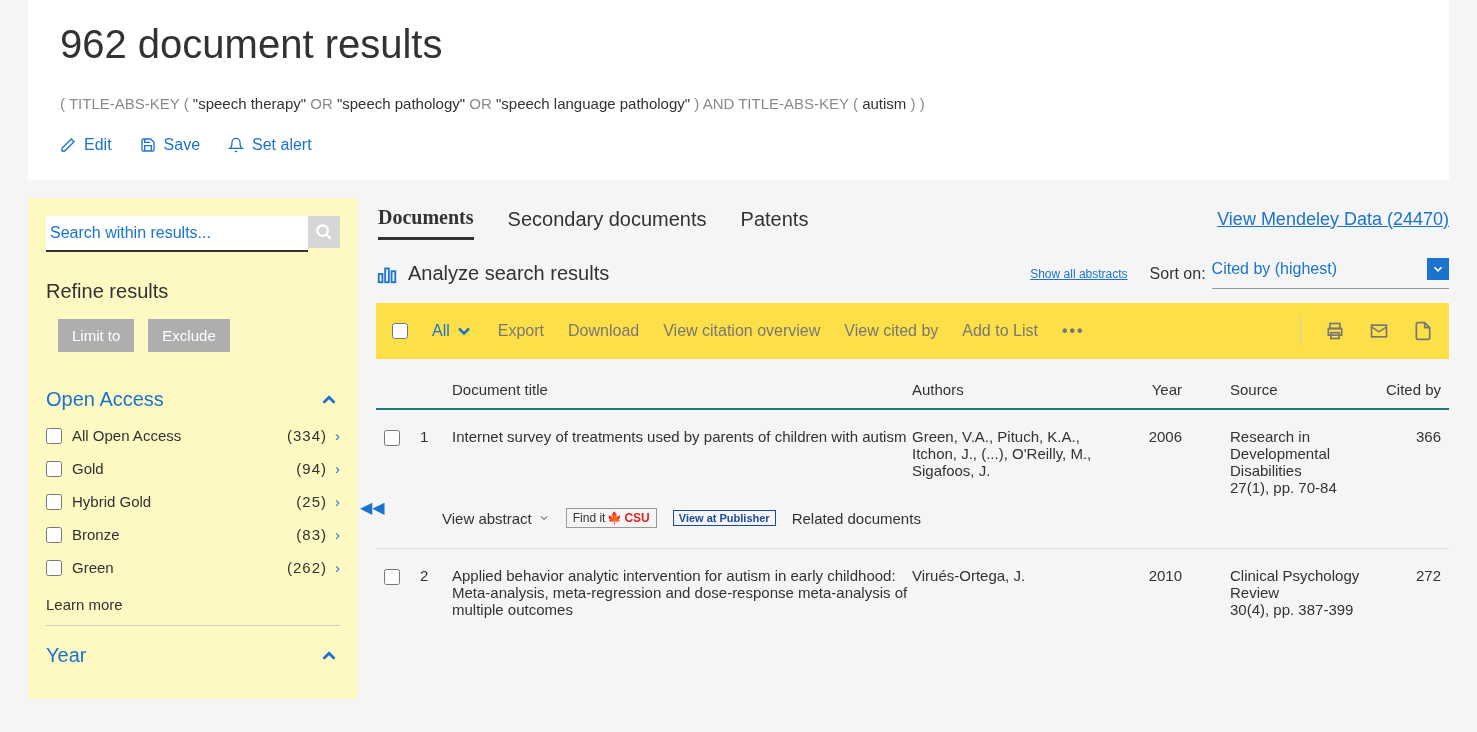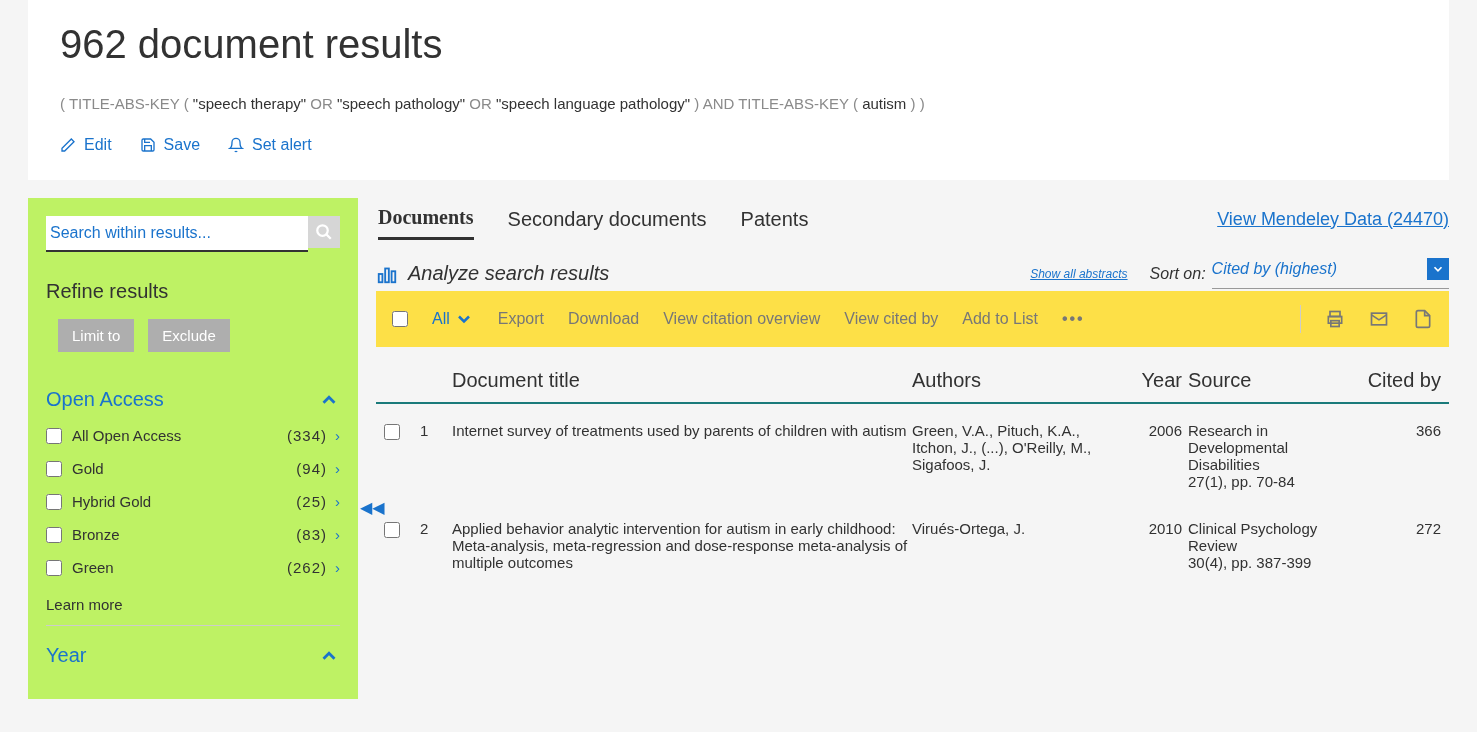--- a/index.html
+++ b/index.html
@@ -13,7 +13,7 @@
 .actions a { color: #1a73cc; text-decoration: none; display: inline-flex; align-items: center; gap: 8px; font-size: 16px; }
 .actions svg { width: 16px; height: 16px; }
 .main { display: flex; gap: 18px; margin: 0 28px; }
-.sidebar { width: 330px; background: #bef264; padding: 18px 18px 24px 18px; flex-shrink: 0; }
+.sidebar { width: 330px; background: #fef9c3; padding: 18px 18px 24px 18px; flex-shrink: 0; }
 .search-within { display: flex; margin-bottom: 28px; }
 .search-within input { flex: 1; border: none; border-bottom: 2px solid #333; padding: 8px 4px; font-size: 16px; color: #1a73cc; outline: none; }
 .search-within input::placeholder { color: #1a73cc; }

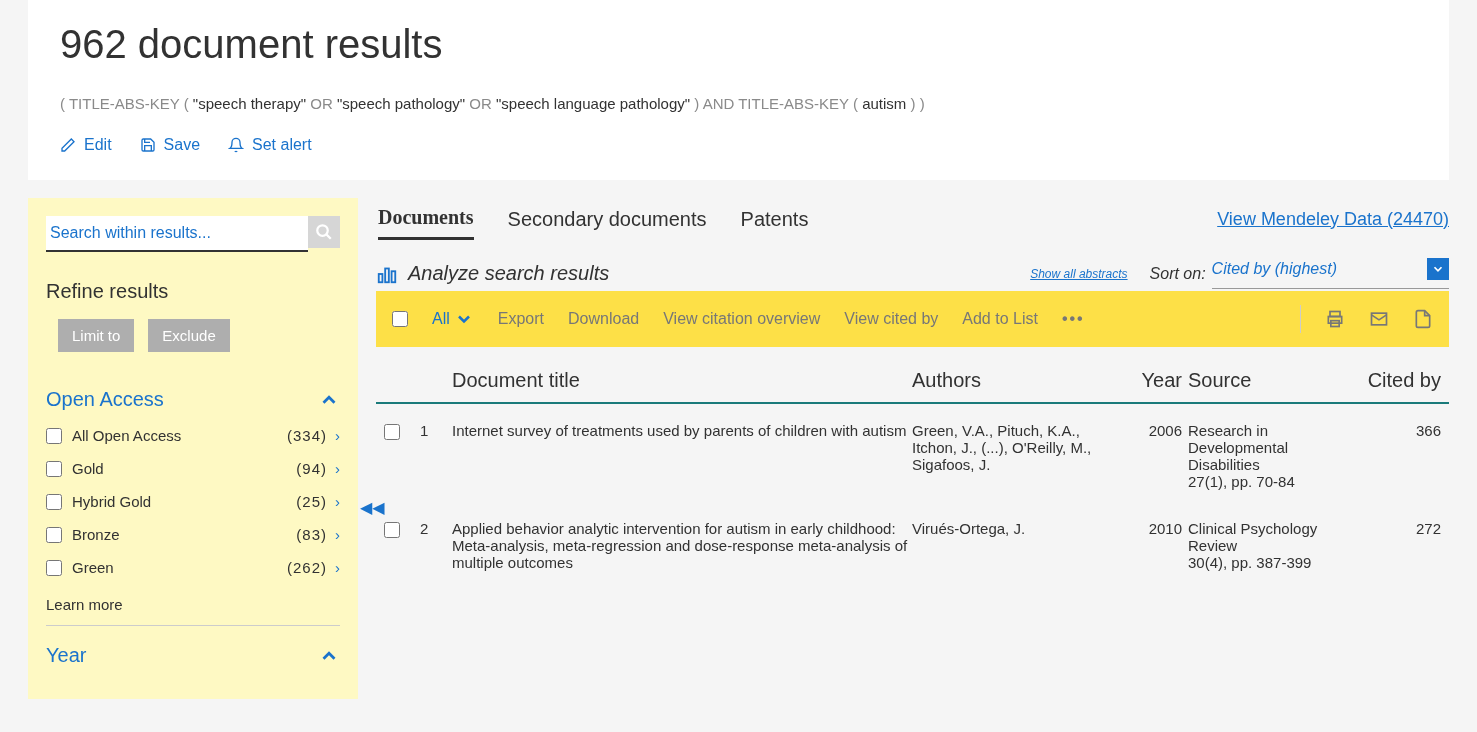--- a/index.html
+++ b/index.html
@@ -34,7 +34,7 @@
 .tab { font-size: 20px; padding: 8px 0; margin-right: 34px; color: #323232; cursor: pointer; }
 .tab.active { font-weight: 600; border-bottom: 3px solid #323232; font-family: Liberation Serif, serif; }
 .mendeley { margin-left: auto; color: #1a73cc; font-size: 18px; }
-.content-bar { display: flex; align-items: center; margin-bottom: 2px; font-style: italic; }
+.content-bar { display: flex; align-items: center; margin-bottom: 14px; }
 .analyze { display: inline-flex; align-items: center; gap: 10px; font-size: 20px; color: #323232; }
 .analyze svg { width: 22px; height: 22px; }
 .show-abstracts { margin-left: auto; color: #1a73cc; font-size: 12px; margin-right: 22px; }

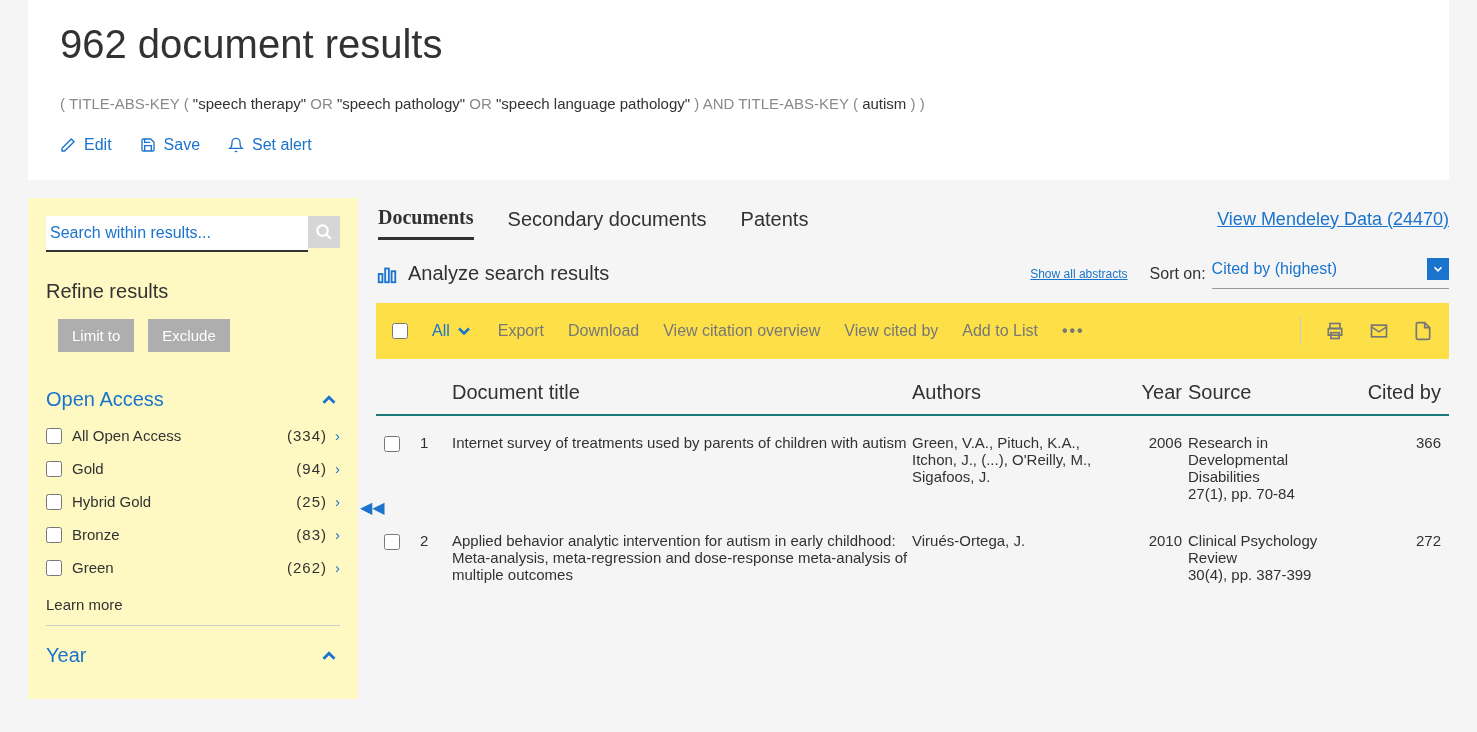--- a/index.html
+++ b/index.html
@@ -47,7 +47,7 @@
 .toolbar .divider { width: 1px; height: 28px; background: #ccc; margin-left: auto; }
 .toolbar svg { width: 20px; height: 20px; }
 .table { width: 100%; }
-.thead { display: flex; padding: 14px 8px 10px 8px; border-bottom: 2px solid #1a7a7a; font-size: 20px; color: #323232; }
+.thead { display: flex; padding: 14px 8px 10px 8px; border-bottom: 2px solid #1a7a7a; font-size: 15px; color: #323232; }
 .col-check { width: 36px; }
 .col-num { width: 22px; }
 .col-title { width: 470px; padding-left: 10px; }

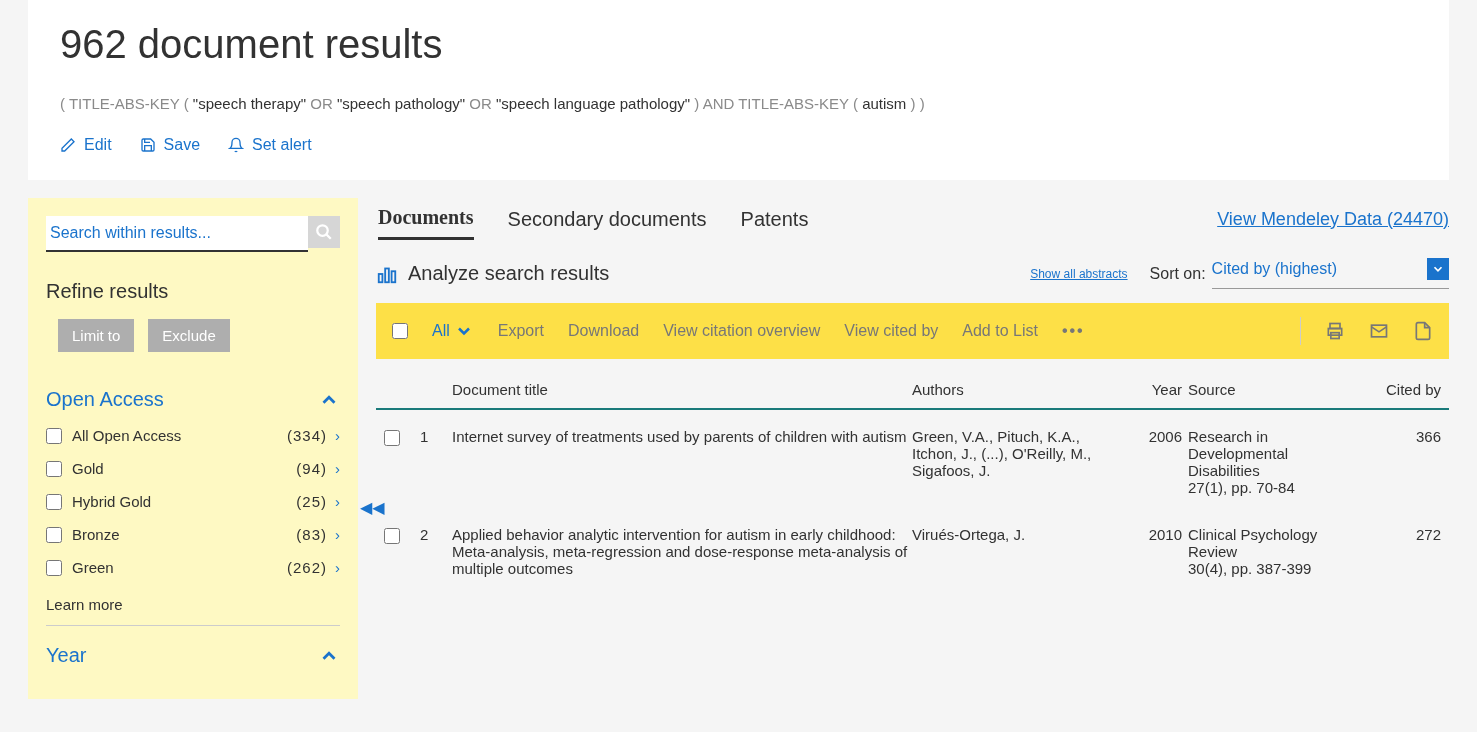--- a/index.html
+++ b/index.html
@@ -53,7 +53,7 @@
 .col-title { width: 470px; padding-left: 10px; }
 .col-authors { width: 210px; }
 .col-year { width: 60px; text-align: right; }
-.col-source { width: 145px; padding-left: 6px; }
+.col-source { width: 145px; padding-left: 6px; margin-left: 42px; }
 .col-cited { flex: 1; text-align: right; }
 .trow { display: flex; padding: 18px 8px 12px 8px; font-size: 15px; }
 .trow input[type=checkbox] { width: 16px; height: 16px; margin-top: 2px; }

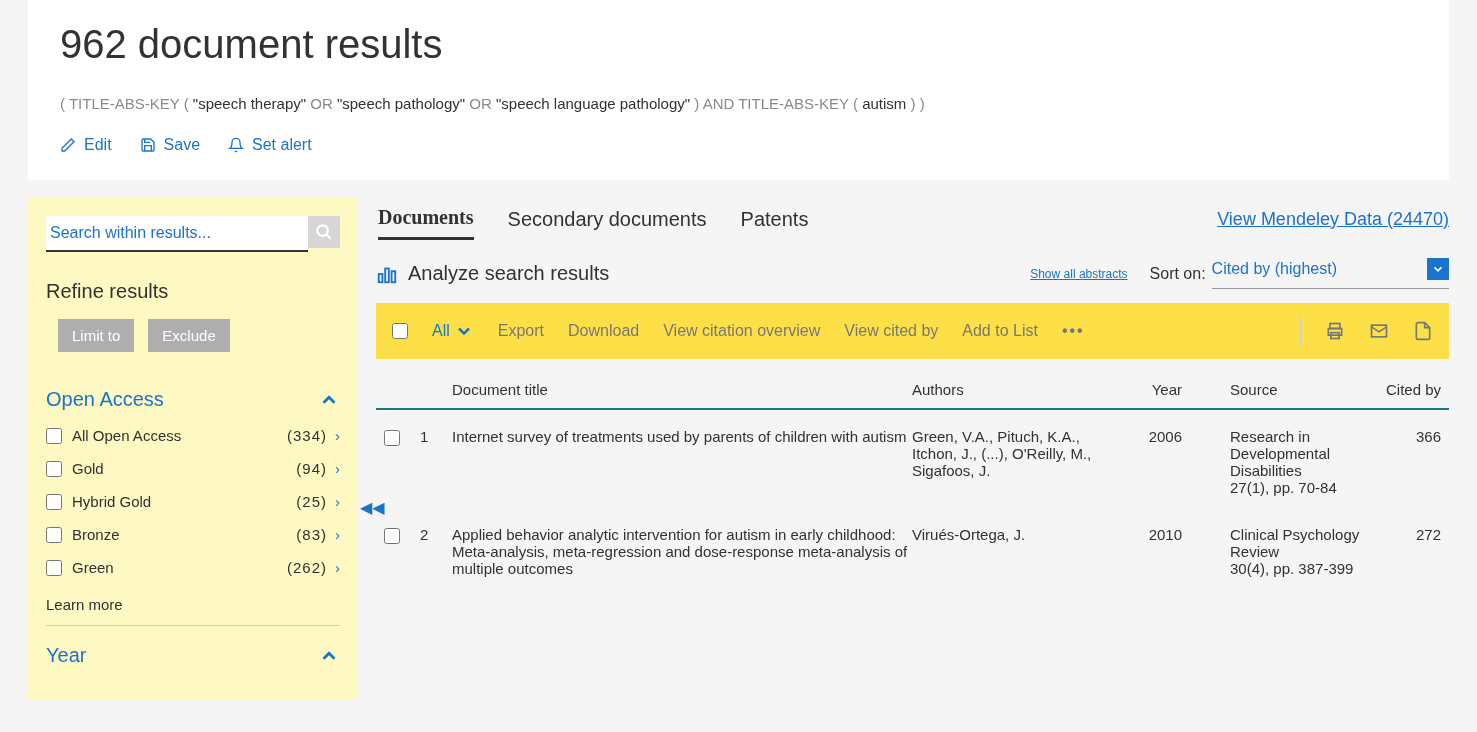--- a/index.html
+++ b/index.html
@@ -250,6 +250,21 @@
 27(1), pp. 70-84</div>
           <div class="col-cited">366</div>
         </div>
+        <div class="doc-links border" style="border-bottom:1px solid #ddd;">
+          <span class="va">
+            <span>View abstract</span>
+            <svg viewBox="0 0 24 24" width="12" height="12" fill="none" stroke="#333" stroke-width="2">
+                <polyline points="6 9 12 15 18 9"></polyline>
+              </svg>
+          </span>
+          <span class="find-csu">
+            <span>Find it</span>
+            <span style="color:#d22;font-weight:bold;">🍁</span>
+            <span style="color:#d22;font-weight:bold;">CSU</span>
+          </span>
+          <span class="vap">View at Publisher</span>
+          <span class="rel">Related documents</span>
+        </div>
 
         <div class="trow">
           <div class="col-check"><input type="checkbox" style=""></div>

